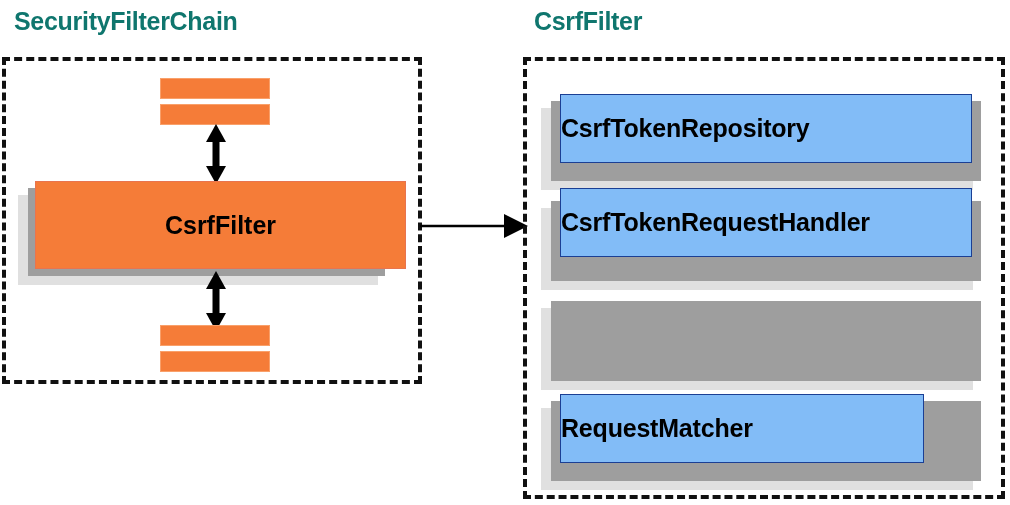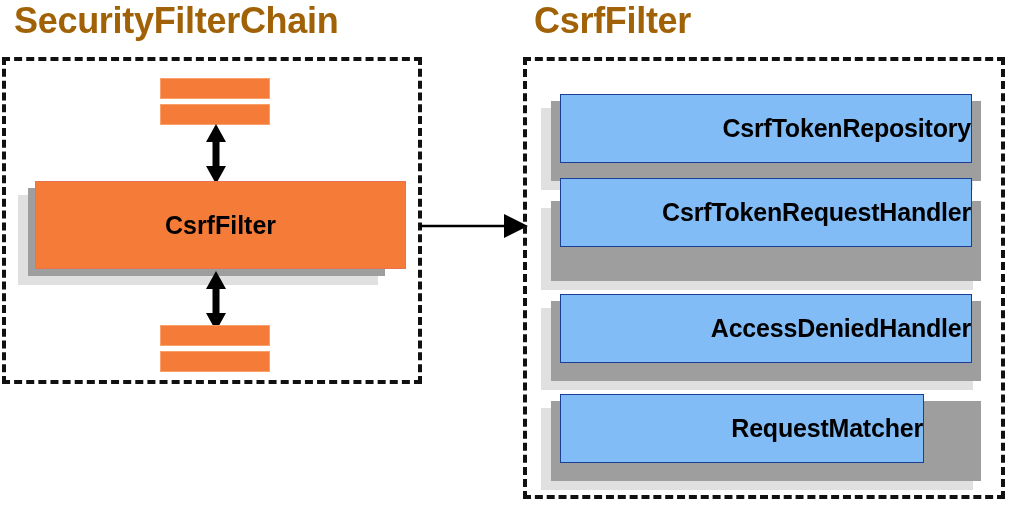--- a/index.html
+++ b/index.html
@@ -24,9 +24,9 @@
     position: absolute;
     font-family: "Liberation Sans", sans-serif;
     font-weight: bold;
-    font-size: 36px;
+    font-size: 25px;
     line-height: 32px;
-    color: #a16207;
+    color: #0f766e;
     white-space: nowrap;
     letter-spacing: -0.3px;
   }

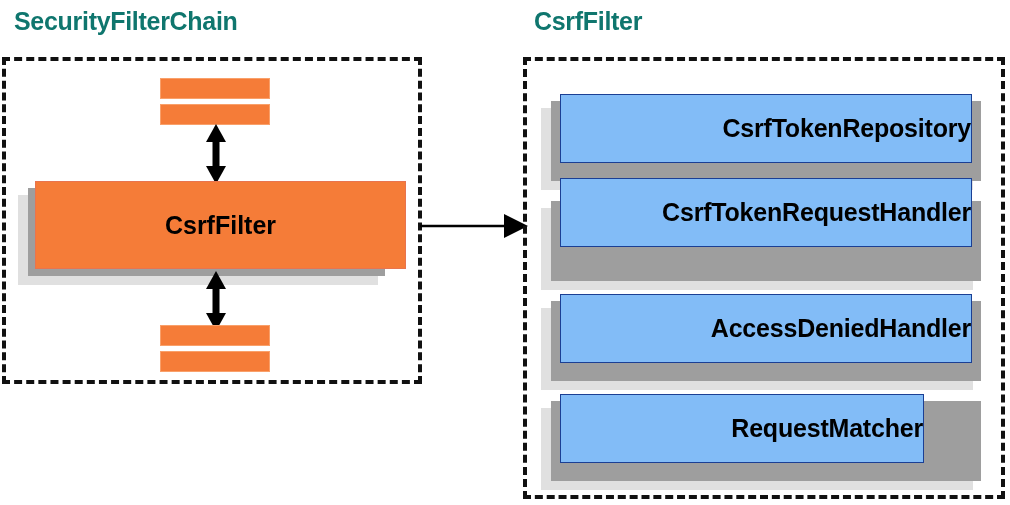--- a/index.html
+++ b/index.html
@@ -84,7 +84,7 @@
     border: 1.5px solid #1b3f94;
     display: flex;
     align-items: center;
-    justify-content: flex-end;
+    justify-content: flex-start;
   }
   .blue-box .box-label {
     font-family: "Liberation Sans", sans-serif;

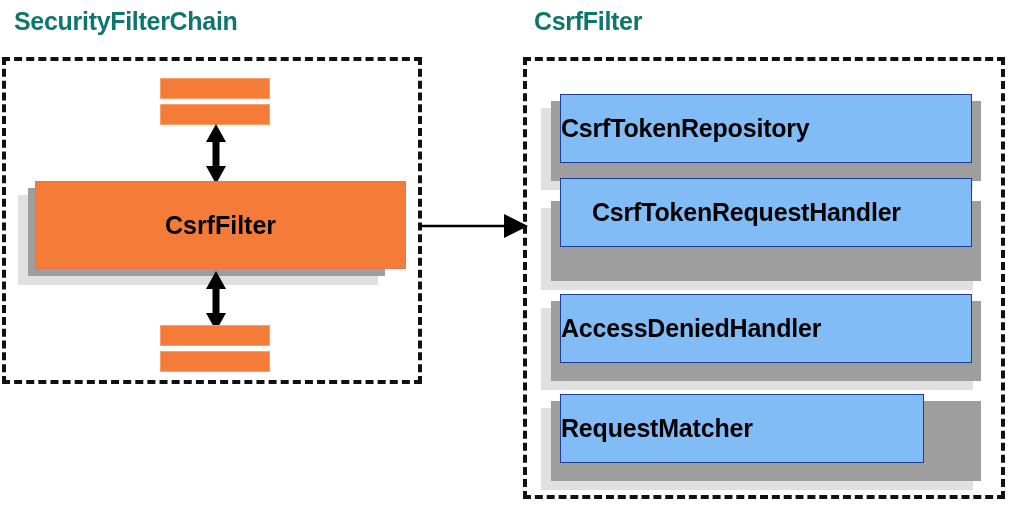--- a/index.html
+++ b/index.html
@@ -154,7 +154,7 @@
 
   <div class="shadow-light" style="left:541px; top:208px; width:432px; height:82px;"></div>
   <div class="shadow-dark" style="left:551px; top:201px; width:430px; height:80px;"></div>
-  <div class="blue-box" style="left:560px; top:178px; width:412px; height:69px;padding-left:31px;">
+  <div class="blue-box" style="left:560px; top:188px; width:412px; height:69px;">
     <span class="box-label">CsrfTokenRequestHandler</span>
   </div>
 

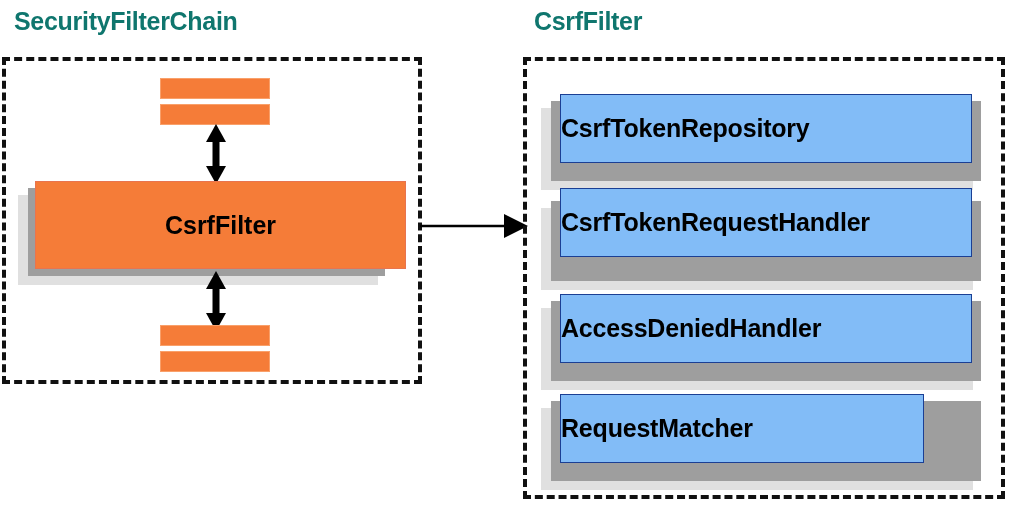--- a/index.html
+++ b/index.html
@@ -160,9 +160,6 @@
 
   <div class="shadow-light" style="left:541px; top:308px; width:432px; height:82px;"></div>
   <div class="shadow-dark" style="left:551px; top:301px; width:430px; height:80px;"></div>
-  <div class="blue-box" style="left:560px; top:294px; width:412px; height:69px;">
-    <span class="box-label">AccessDeniedHandler</span>
-  </div>
 
   <div class="shadow-light" style="left:541px; top:408px; width:432px; height:82px;"></div>
   <div class="shadow-dark" style="left:551px; top:401px; width:430px; height:80px;"></div>

